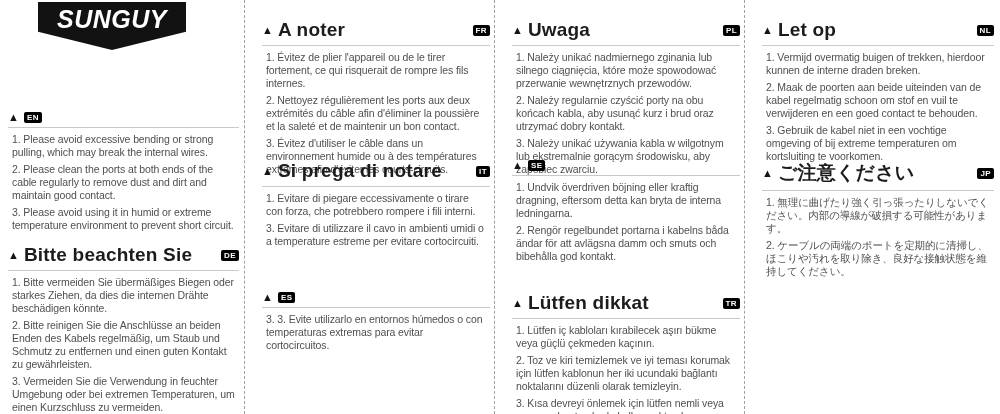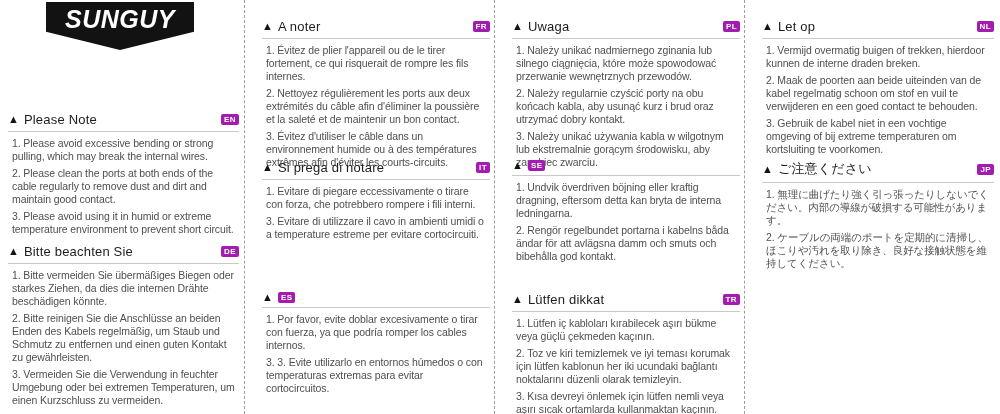--- a/index.html
+++ b/index.html
@@ -26,7 +26,7 @@
   
   .logo {
     position: absolute;
-    left: 46px;
+    left: 38px;
     top: 2px;
     width: 148px;
     height: 48px;

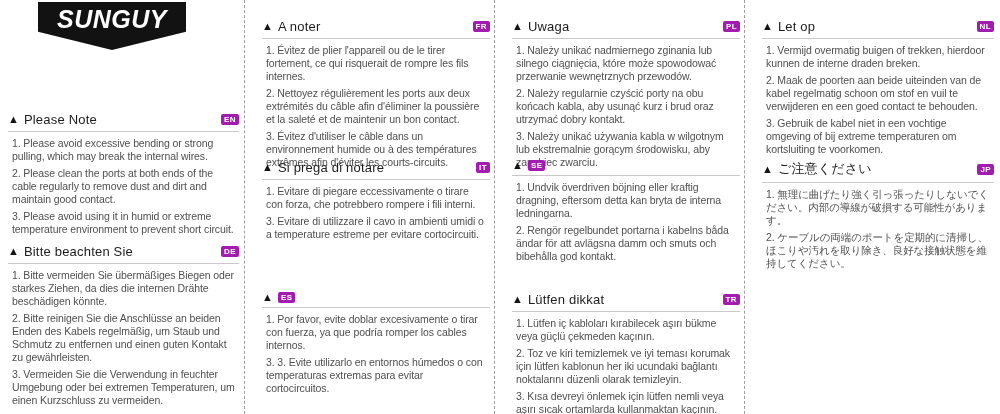--- a/index.html
+++ b/index.html
@@ -60,8 +60,8 @@
   }
   .note-title {
     flex: 1;
-    font-weight: normal;
-    font-size: 13px;
+    font-weight: bold;
+    font-size: 19px;
     color: #1c1c1c;
     letter-spacing: 0.2px;
     white-space: nowrap;

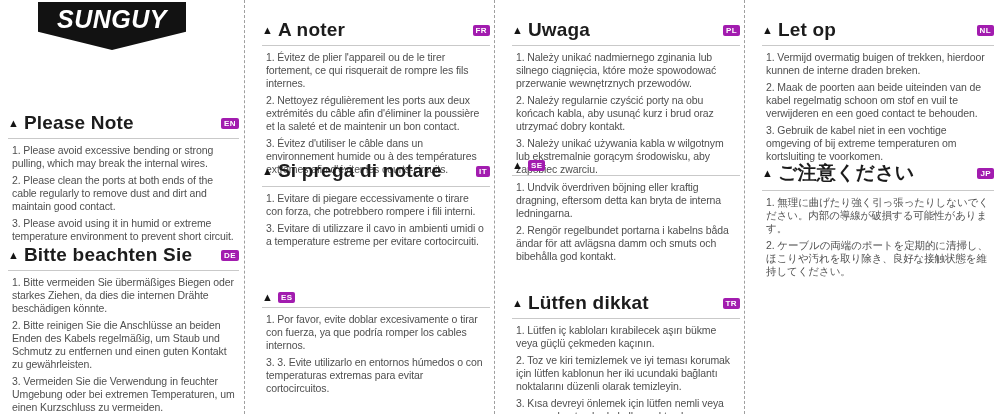--- a/index.html
+++ b/index.html
@@ -67,7 +67,7 @@
     white-space: nowrap;
   }
   .lang-badge {
-    background: #a21caf;
+    background: #000000;
     color: #ffffff;
     font-size: 8px;
     font-weight: bold;

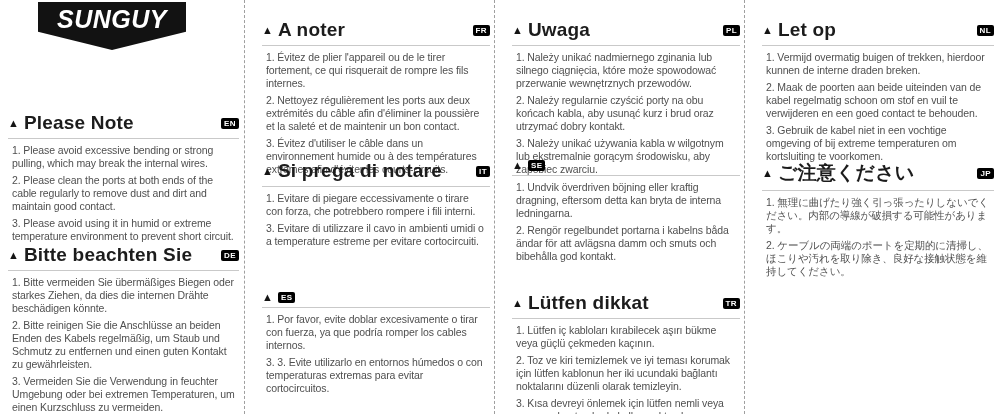--- a/index.html
+++ b/index.html
@@ -113,7 +113,6 @@
   <section class="note sec-en">
     <div class="note-head">
       <span class="warn-icon">▲</span>
-      <span class="note-title">Please Note</span>
       <span class="lang-badge">EN</span>
     </div>
     <div class="note-body">

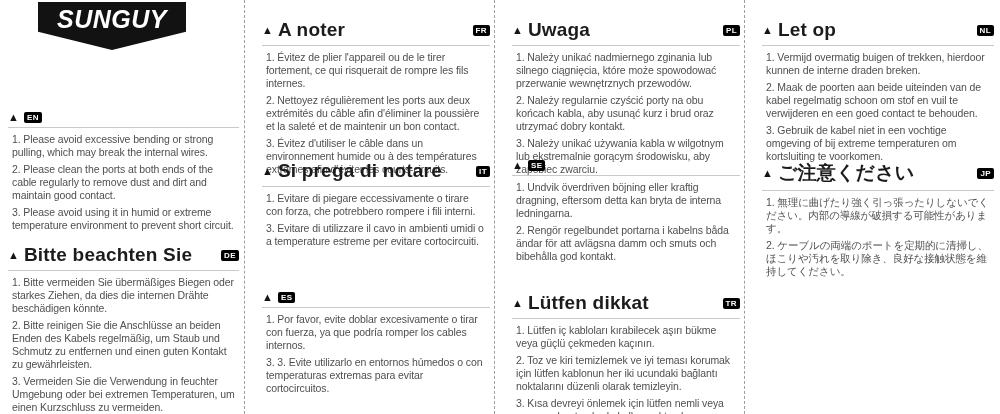--- a/index.html
+++ b/index.html
@@ -166,7 +166,6 @@
       <span class="lang-badge">ES</span>
     </div>
     <div class="note-body">
-      <p>1. Por favor, evite doblar excesivamente o tirar con fuerza, ya que podría romper los cables internos.</p>
       <p>3. 3. Evite utilizarlo en entornos húmedos o con temperaturas extremas para evitar cortocircuitos.</p>
     </div>
   </section>

